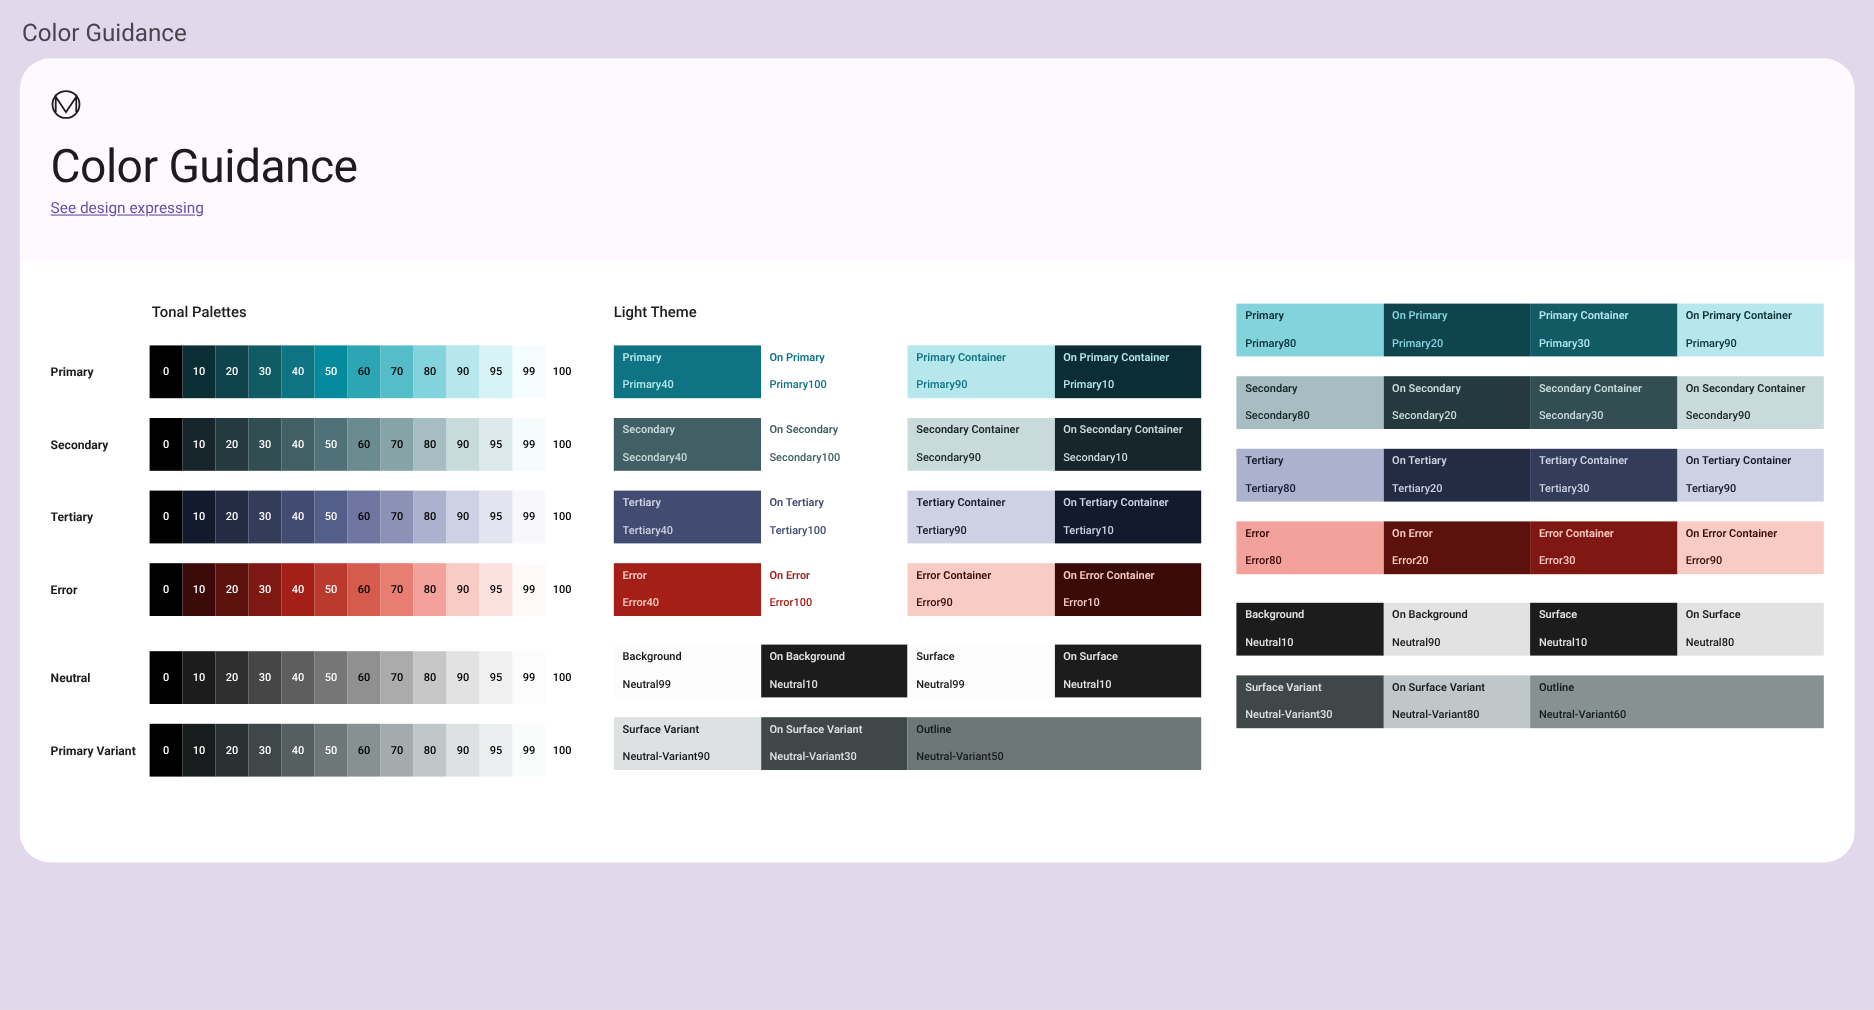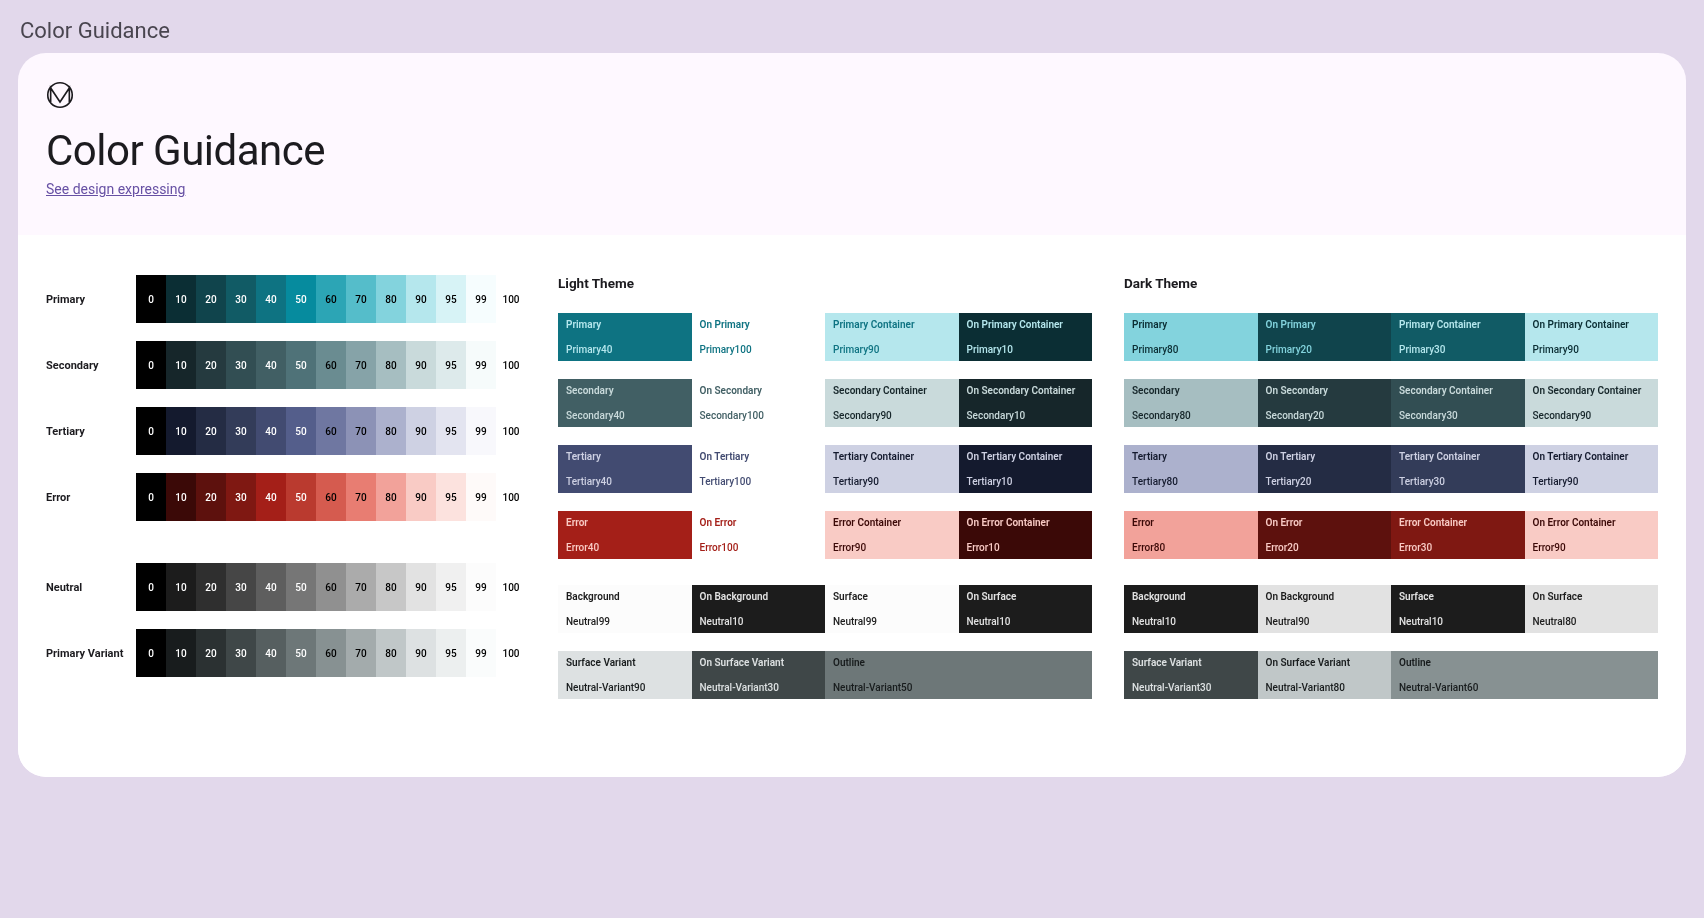--- a/index.html
+++ b/index.html
@@ -135,6 +135,7 @@
     <div class="cols">
 
       <div>
+        <div class="col-title">Tonal Palettes</div>
         <div id="tonal-rows">
             <div class="palette-row">
               <div class="row-label">Primary</div>

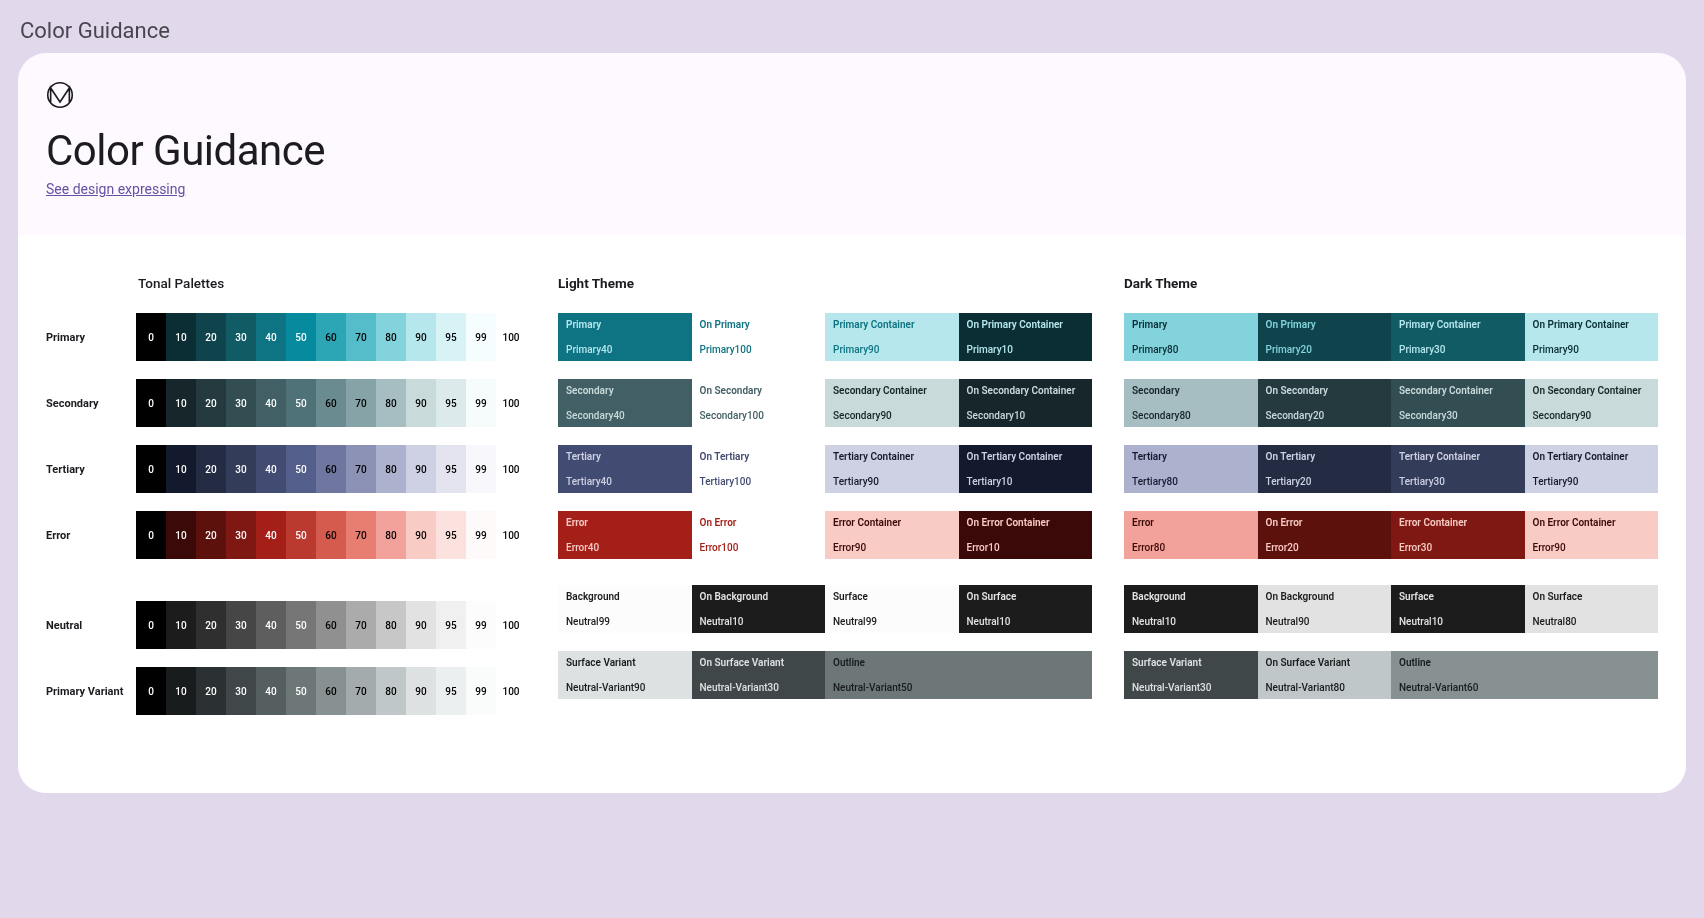--- a/index.html
+++ b/index.html
@@ -63,7 +63,7 @@
     padding-left: 92px;
     margin-bottom: 22px;
   }
-  .col-title.noindent { padding-left: 0; font-weight: bold; }
+  .col-title.noindent { padding-left: 0; }
   .palette-row {
     display: flex;
     align-items: center;

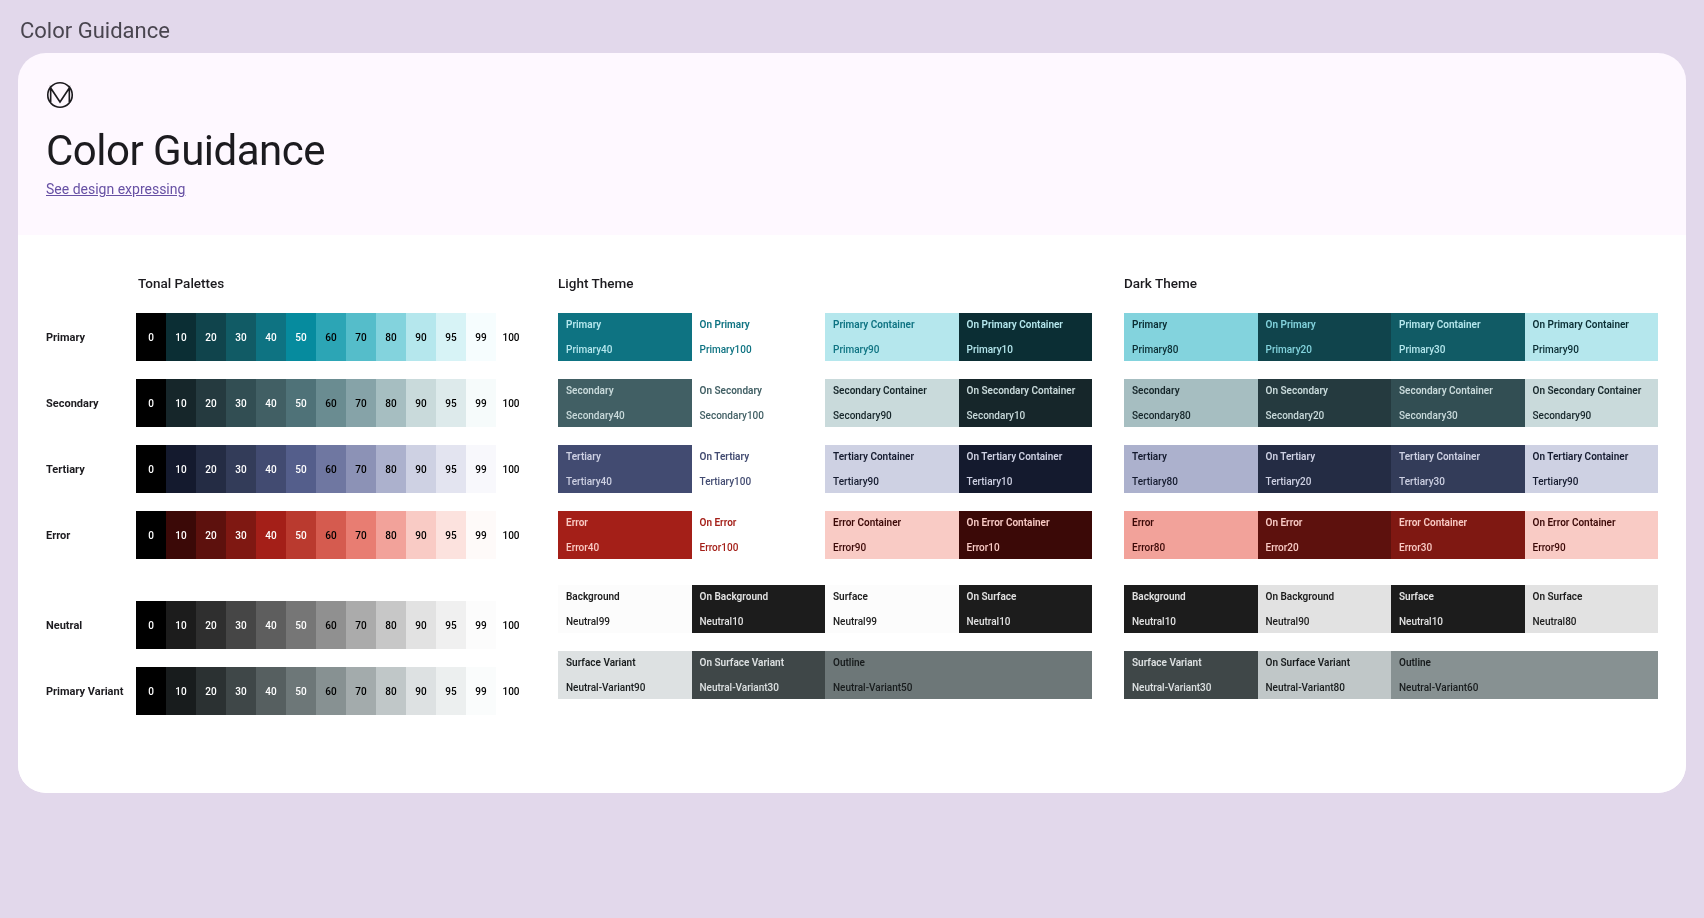--- a/index.html
+++ b/index.html
@@ -359,7 +359,6 @@
       </div>
 
       <div>
-        <div class="col-title noindent">Dark Theme</div>
         <div id="dark-rows">
             <div class="theme-row">
               <div class="role" style="background: rgb(131, 211, 221); color: rgb(11, 46, 52);">

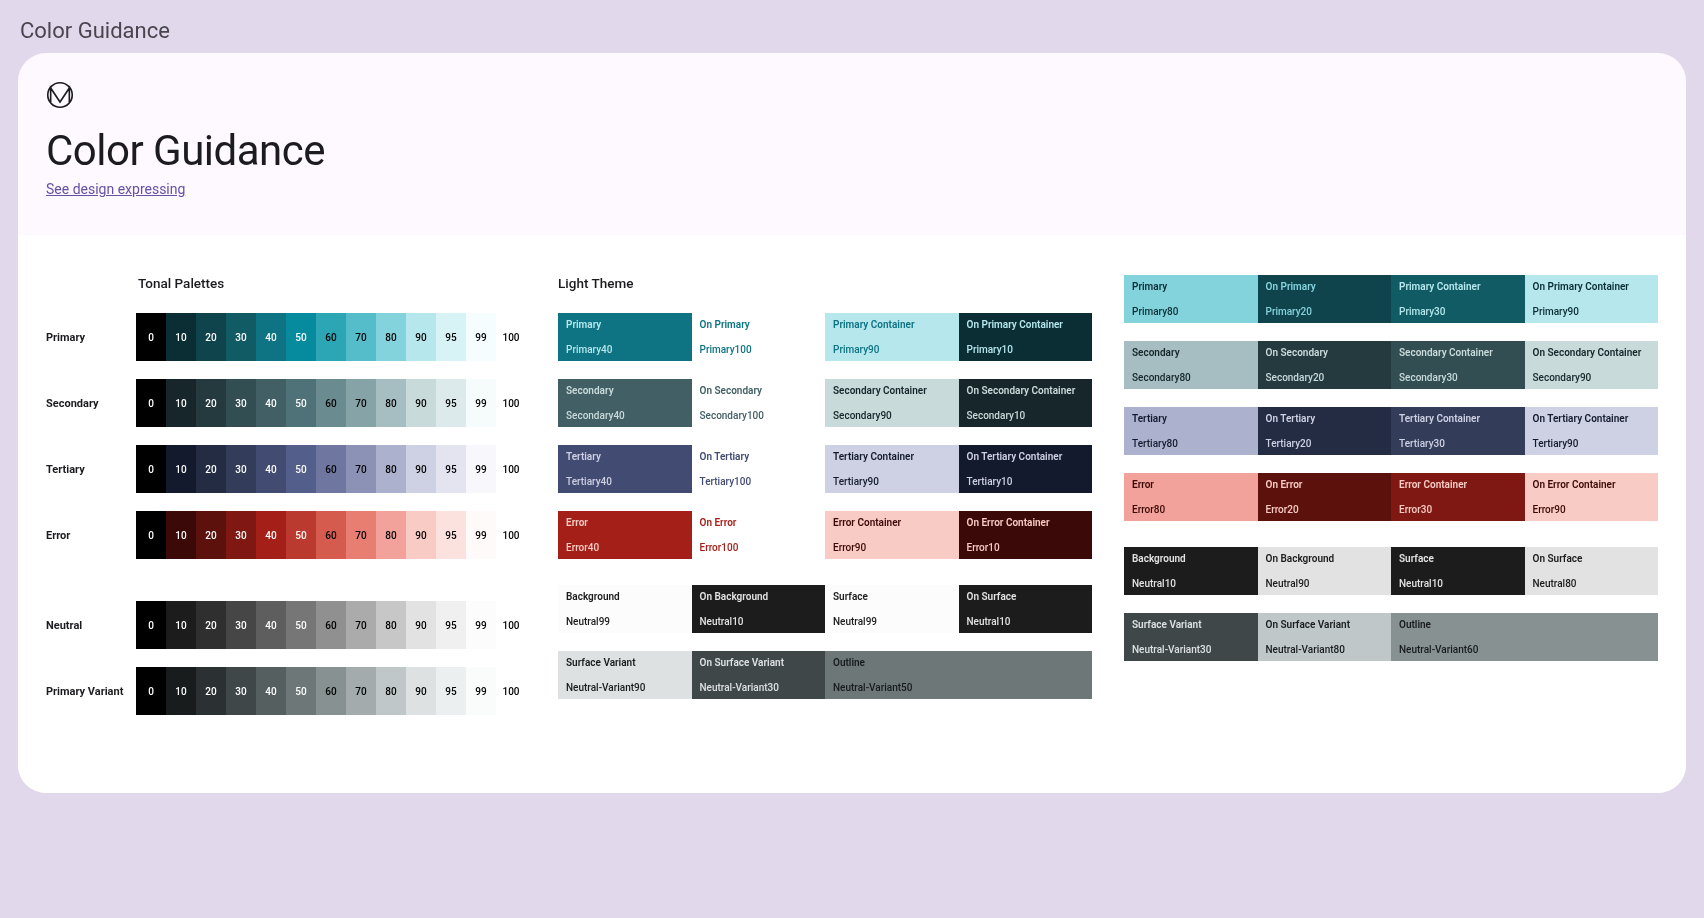--- a/index.html
+++ b/index.html
@@ -70,7 +70,7 @@
     height: 48px;
     margin-bottom: 18px;
   }
-  .palette-row.gap-above { margin-top: 42px; }
+  .palette-row.gap-above { margin-top: 32px; }
   .row-label {
     width: 92px;
     font-size: 11px;

